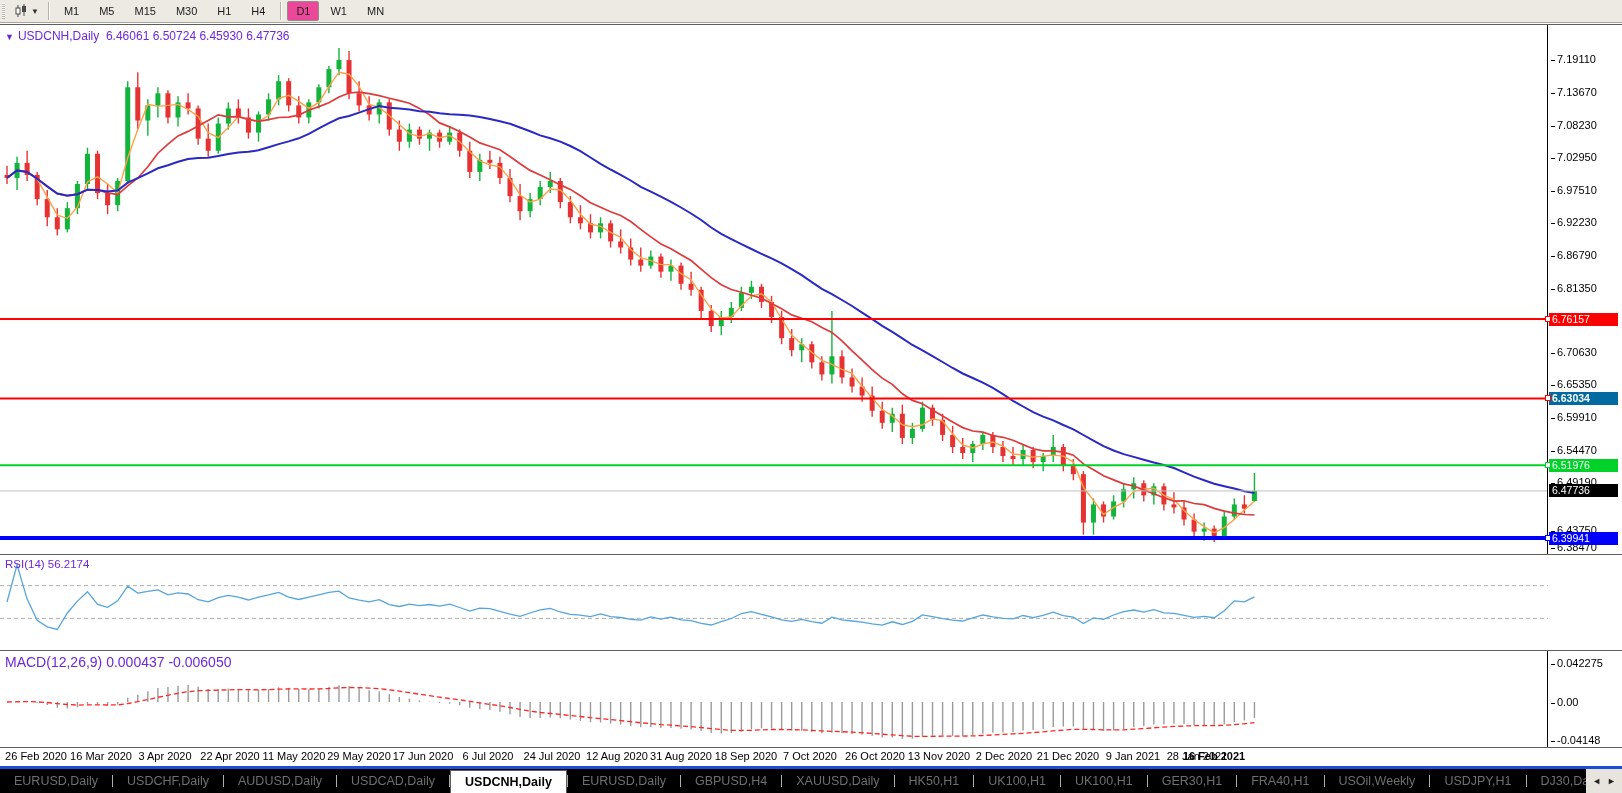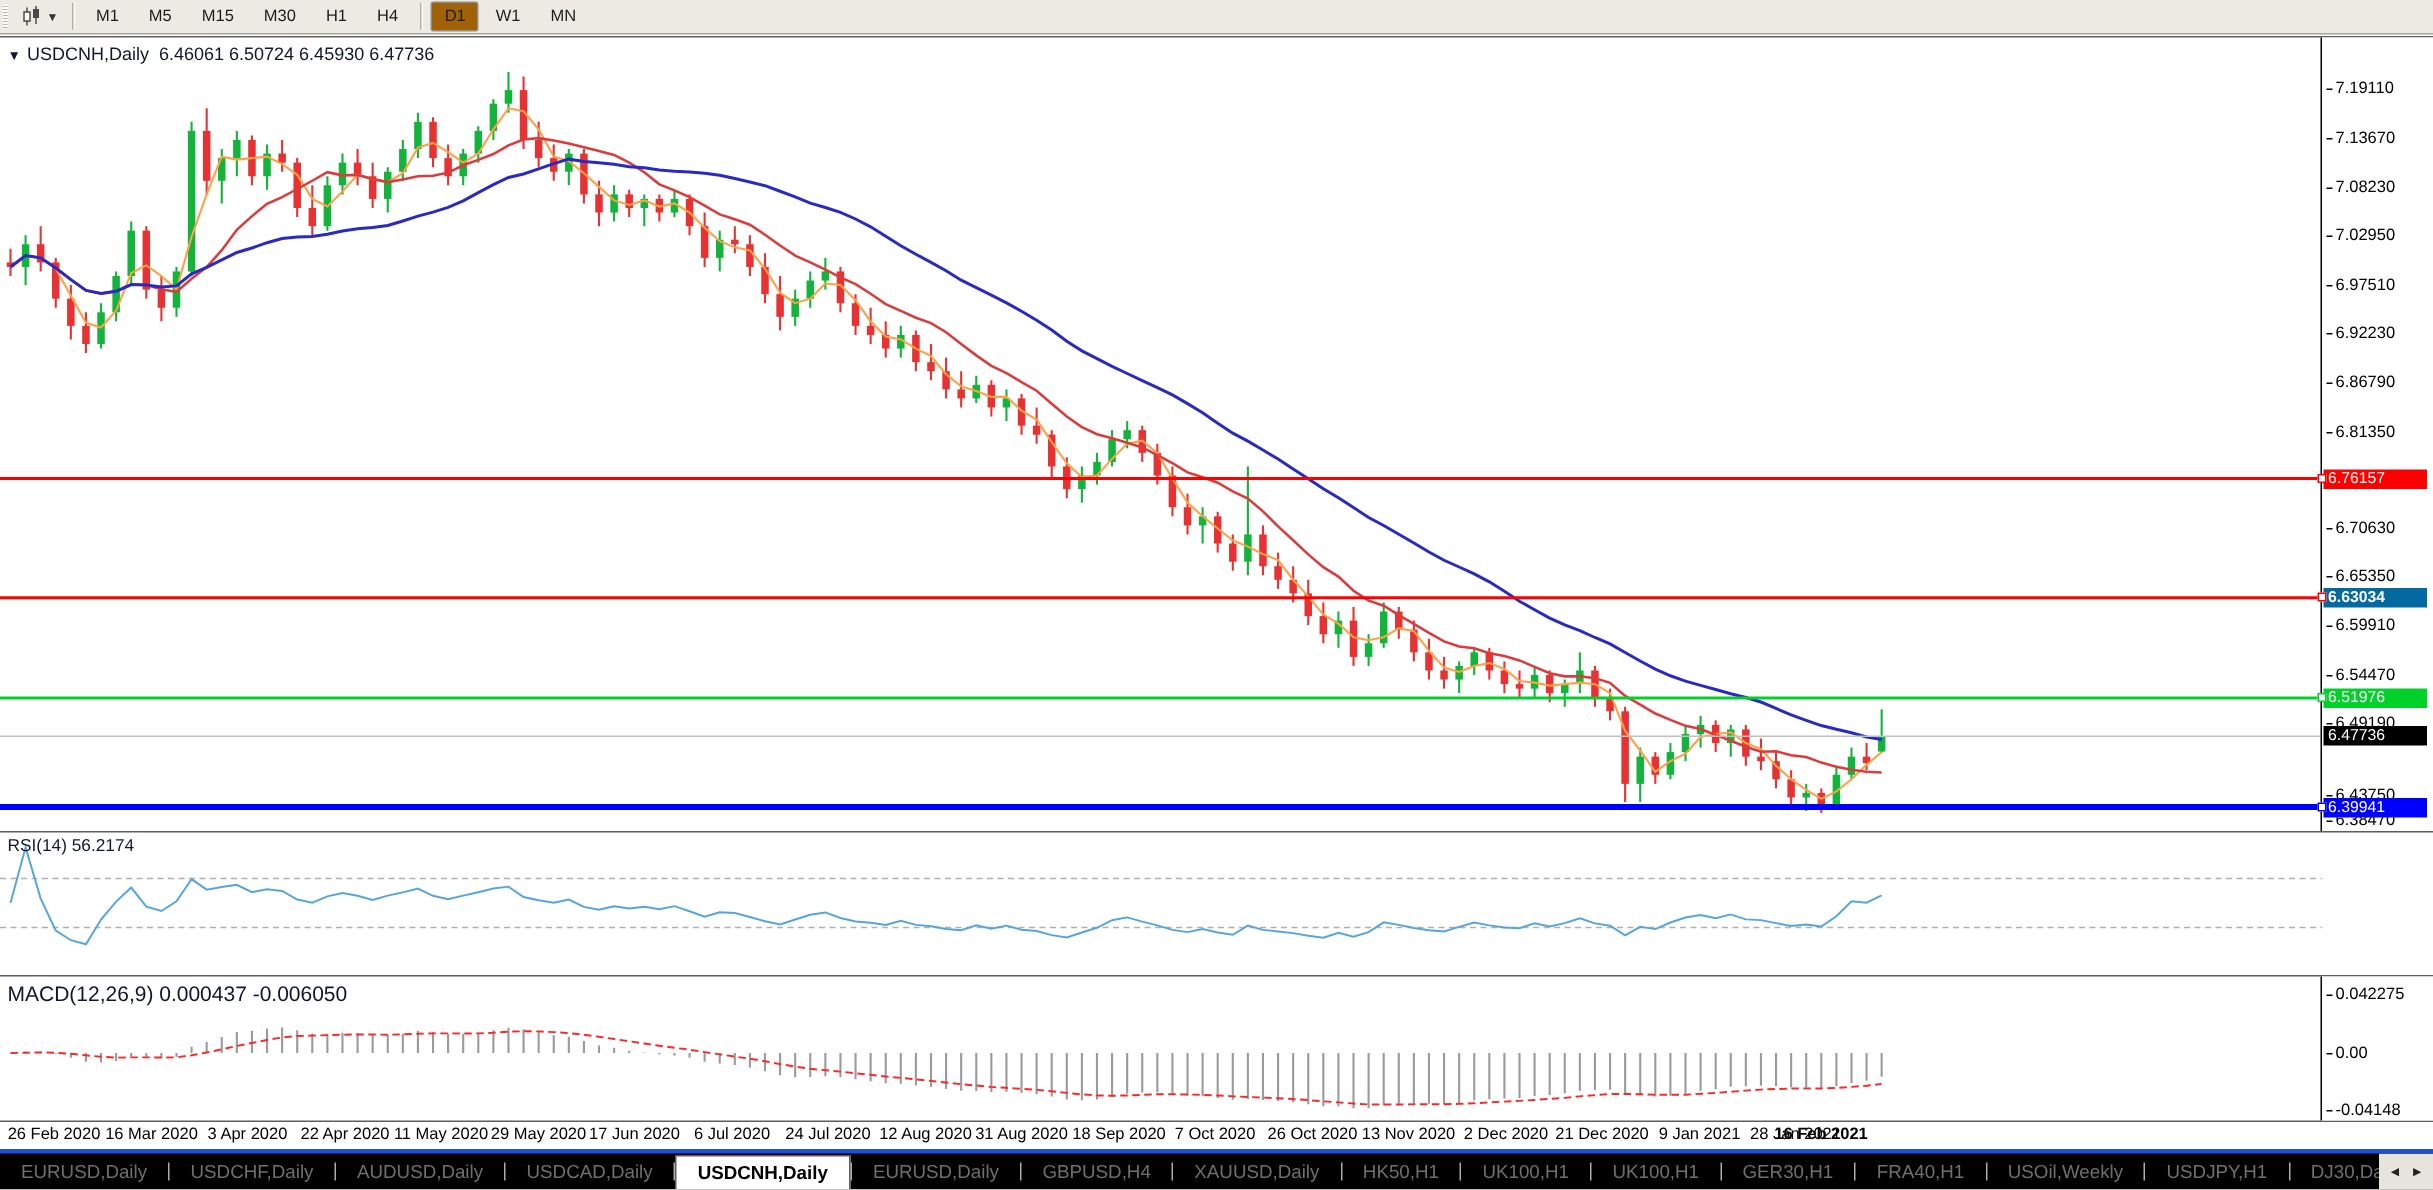--- a/index.html
+++ b/index.html
@@ -15,7 +15,7 @@
   .dropArrow{font-size:8px;color:#333;margin:0 4px 0 1px;}
   .tsep{width:1px;height:18px;background:#b5b3a9;margin:0 5px;box-shadow:1px 0 0 #fdfdfb;}
   .tfbtn{font-size:11px;color:#1c1c1c;padding:3px 8px;margin:0 1px;border:1px solid transparent;border-radius:2px;cursor:default;}
-  .tfbtn.active{background:#a16207;border:1px solid #8f8f87;}
+  .tfbtn.active{background:#ec4899;border:1px solid #8f8f87;}
 
   
   .pane{position:absolute;left:0;width:1622px;background:#fff;border-top:1px solid #5e5e5e;box-sizing:border-box;}

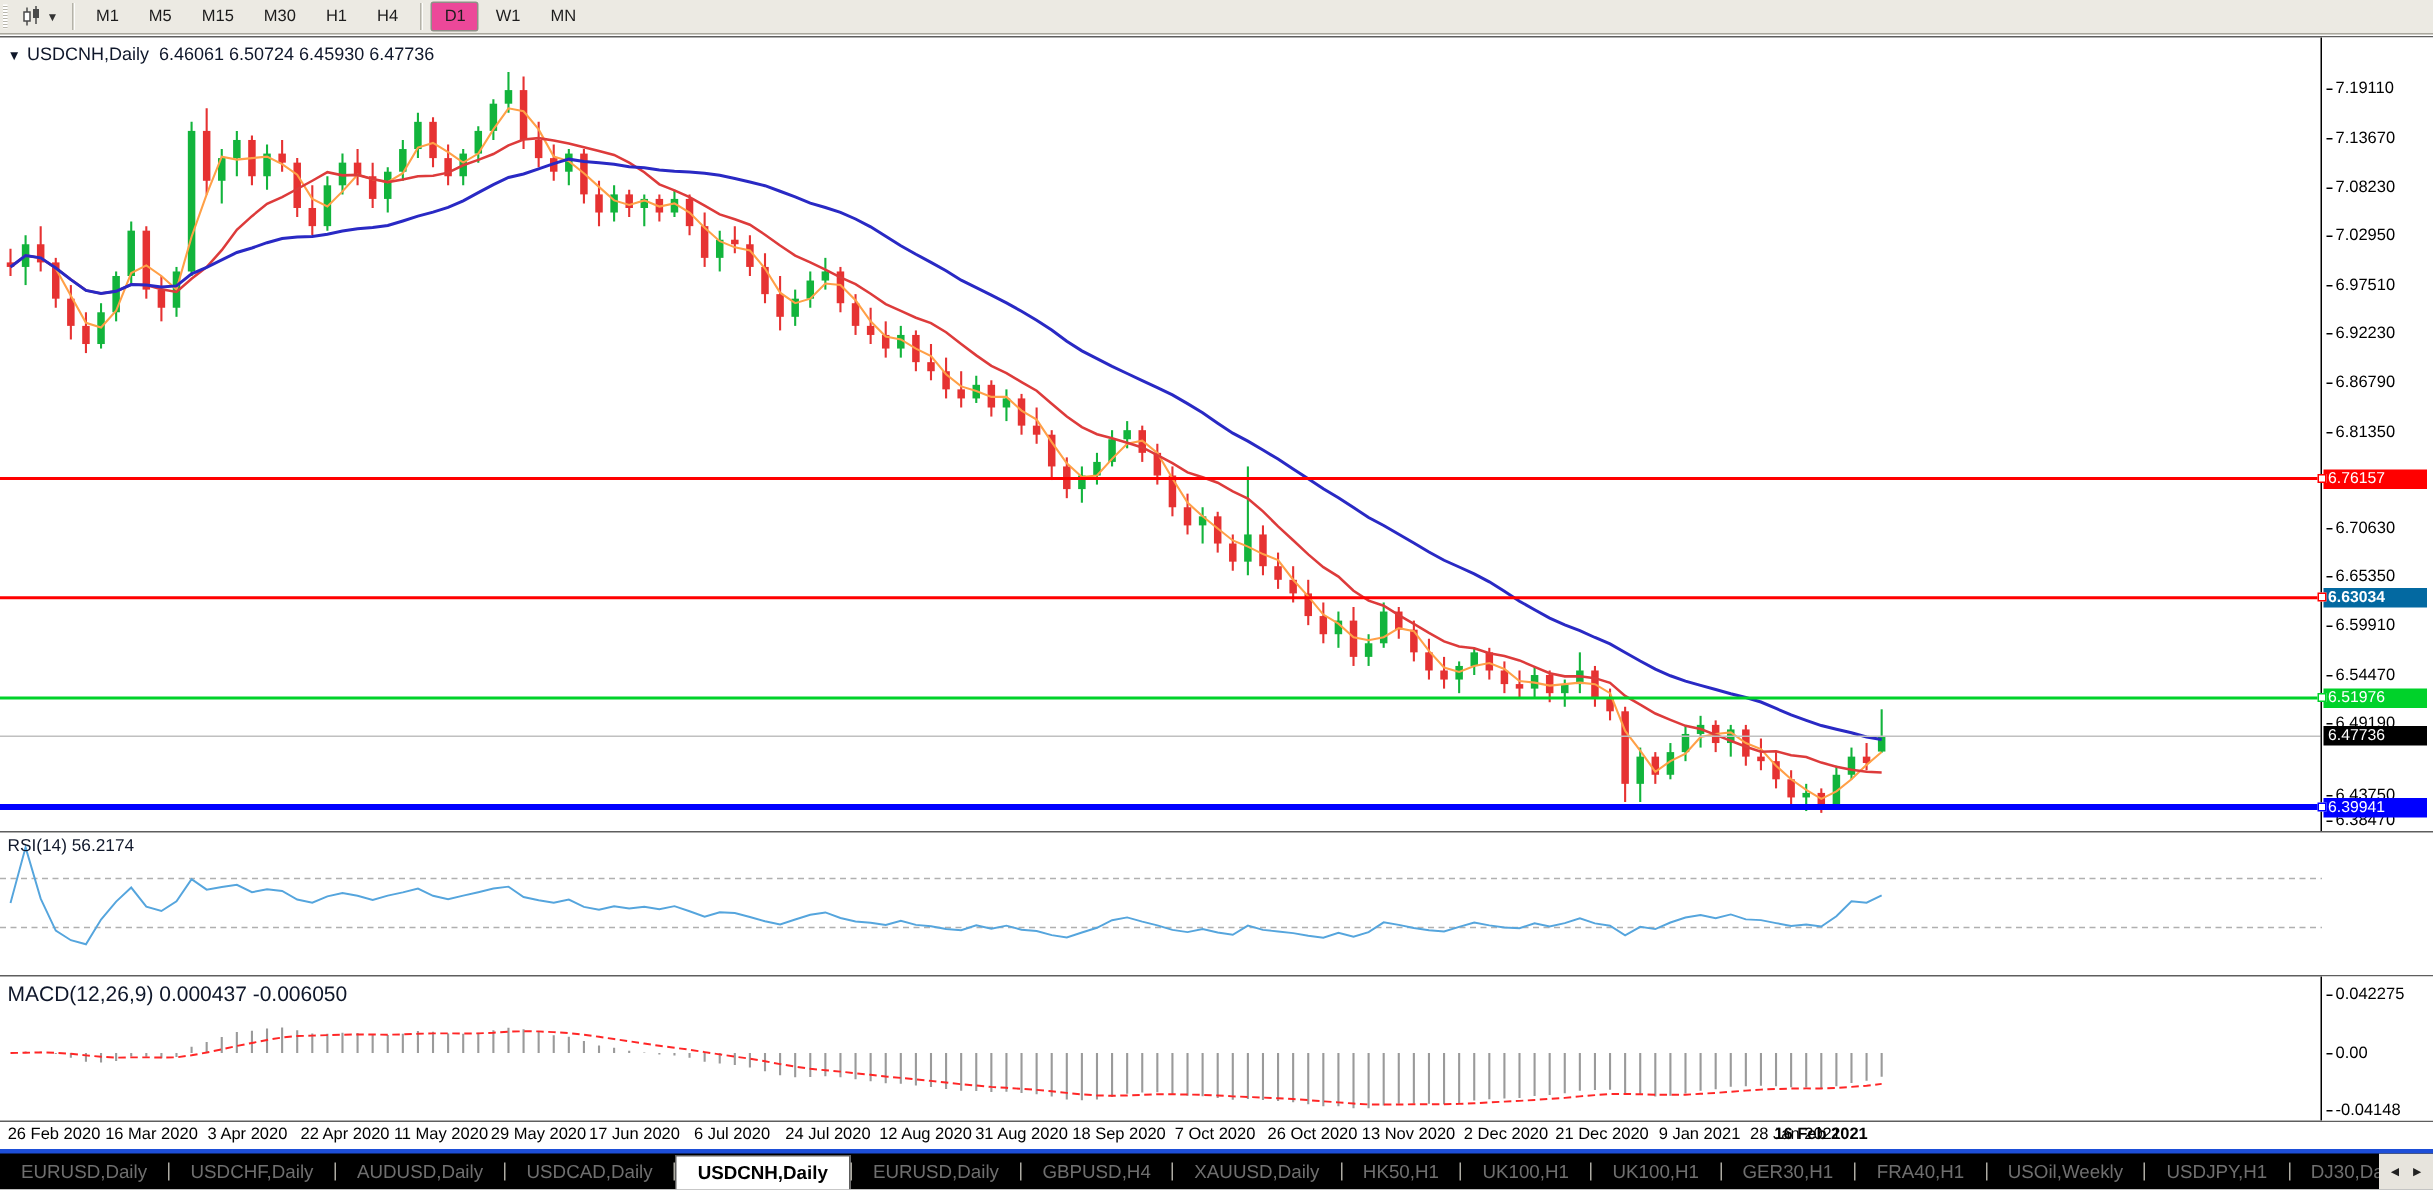--- a/index.html
+++ b/index.html
@@ -29,7 +29,7 @@
   .badge{position:absolute;left:1px;width:69px;height:13px;line-height:13px;font-size:10.5px;
     color:#fff;padding-left:3px;box-sizing:border-box;}
   .lvlsq{position:absolute;width:6px;height:6px;background:#fff;box-sizing:border-box;right:71px;z-index:5;}
-  .panelabel{position:absolute;left:5px;top:4px;font-size:12px;color:#0f172a;white-space:pre;z-index:4;}
+  .panelabel{position:absolute;left:5px;top:4px;font-size:12px;color:#6d28d9;white-space:pre;z-index:4;}
   .panelabel .caret{font-size:9px;margin-right:4px;}
 
   

